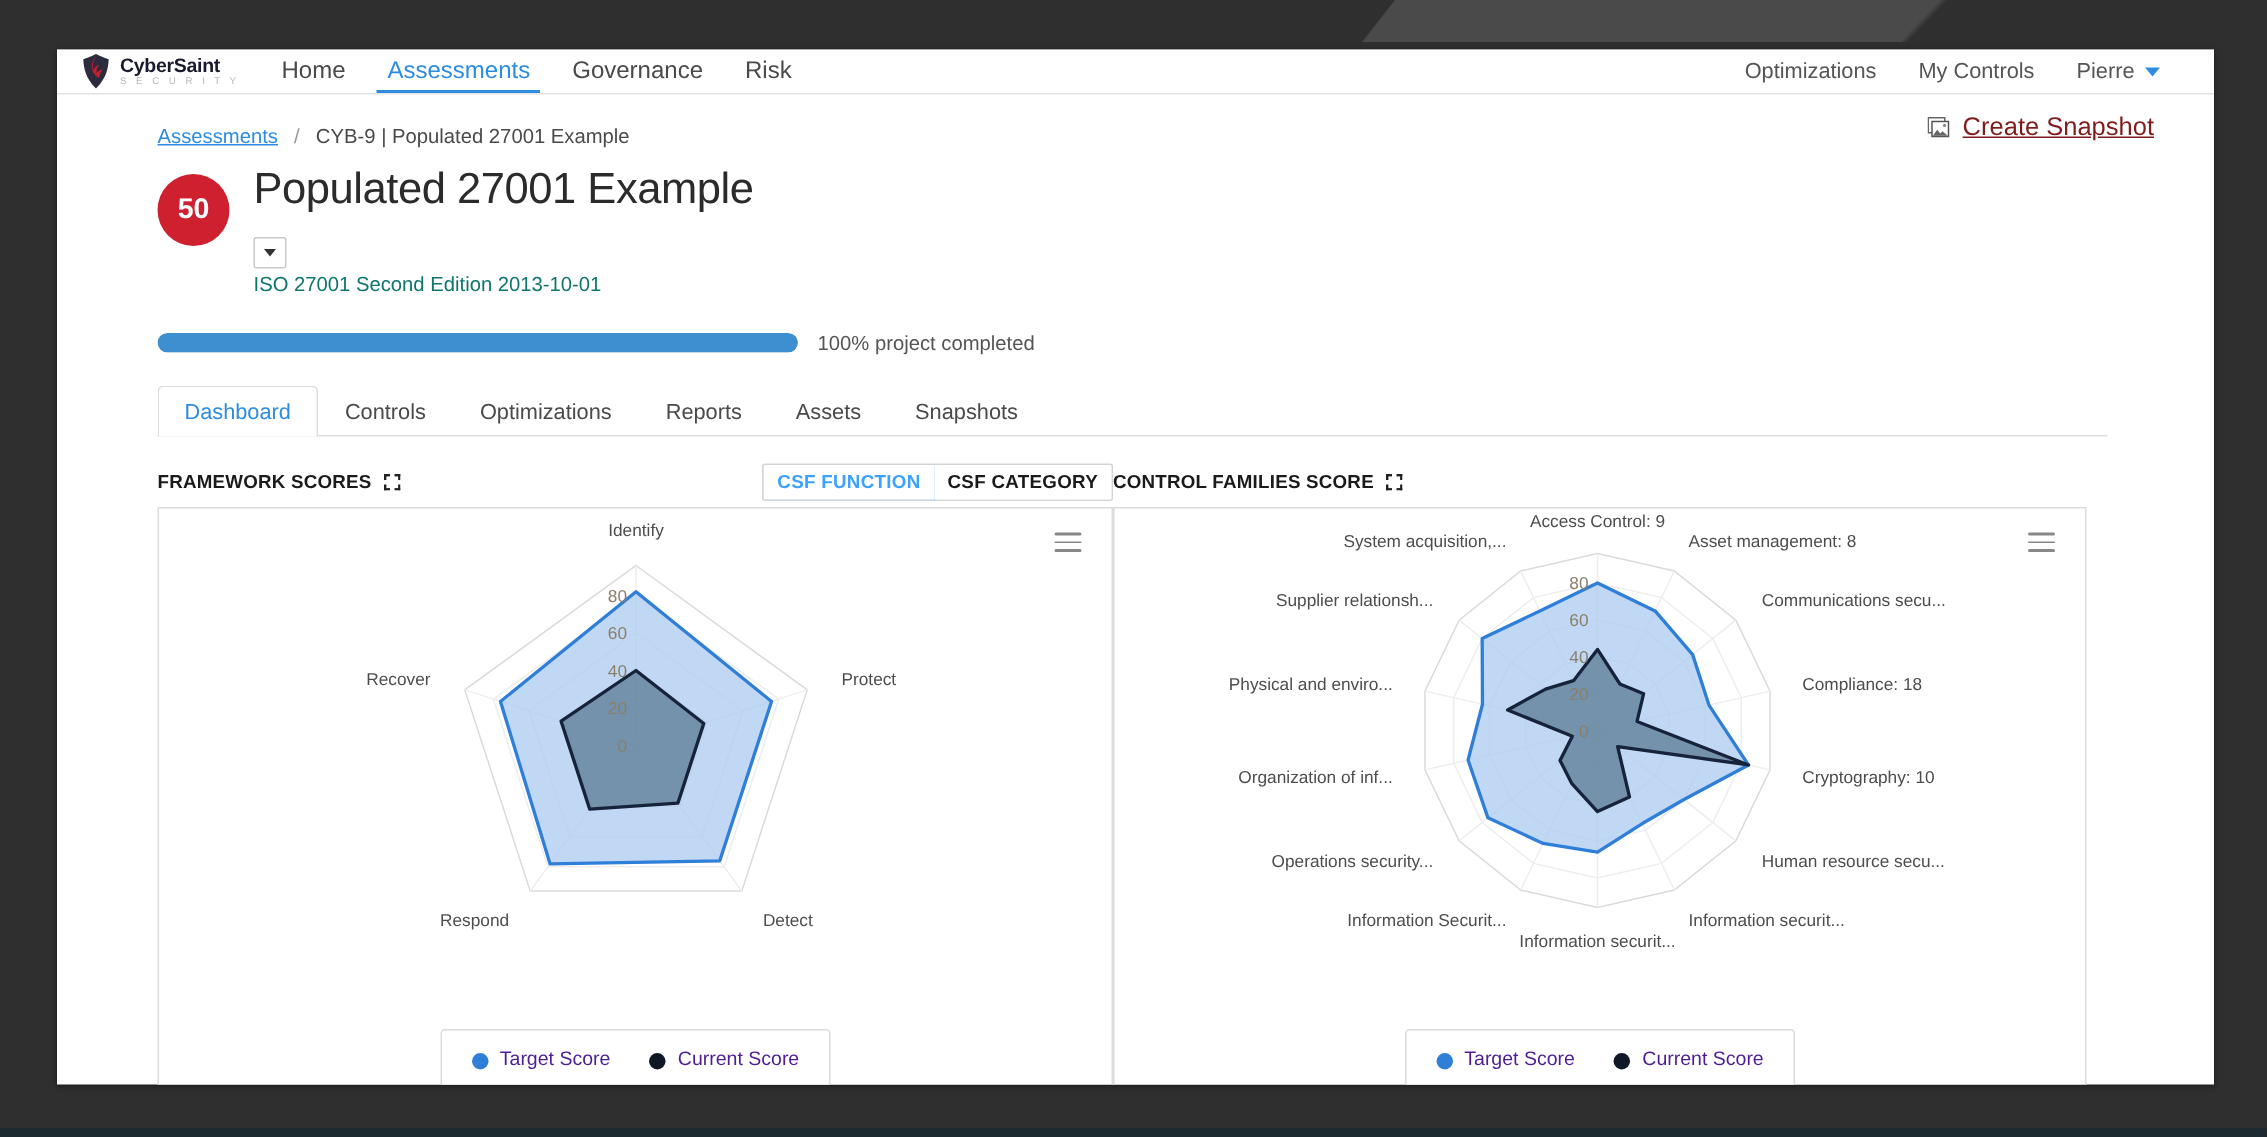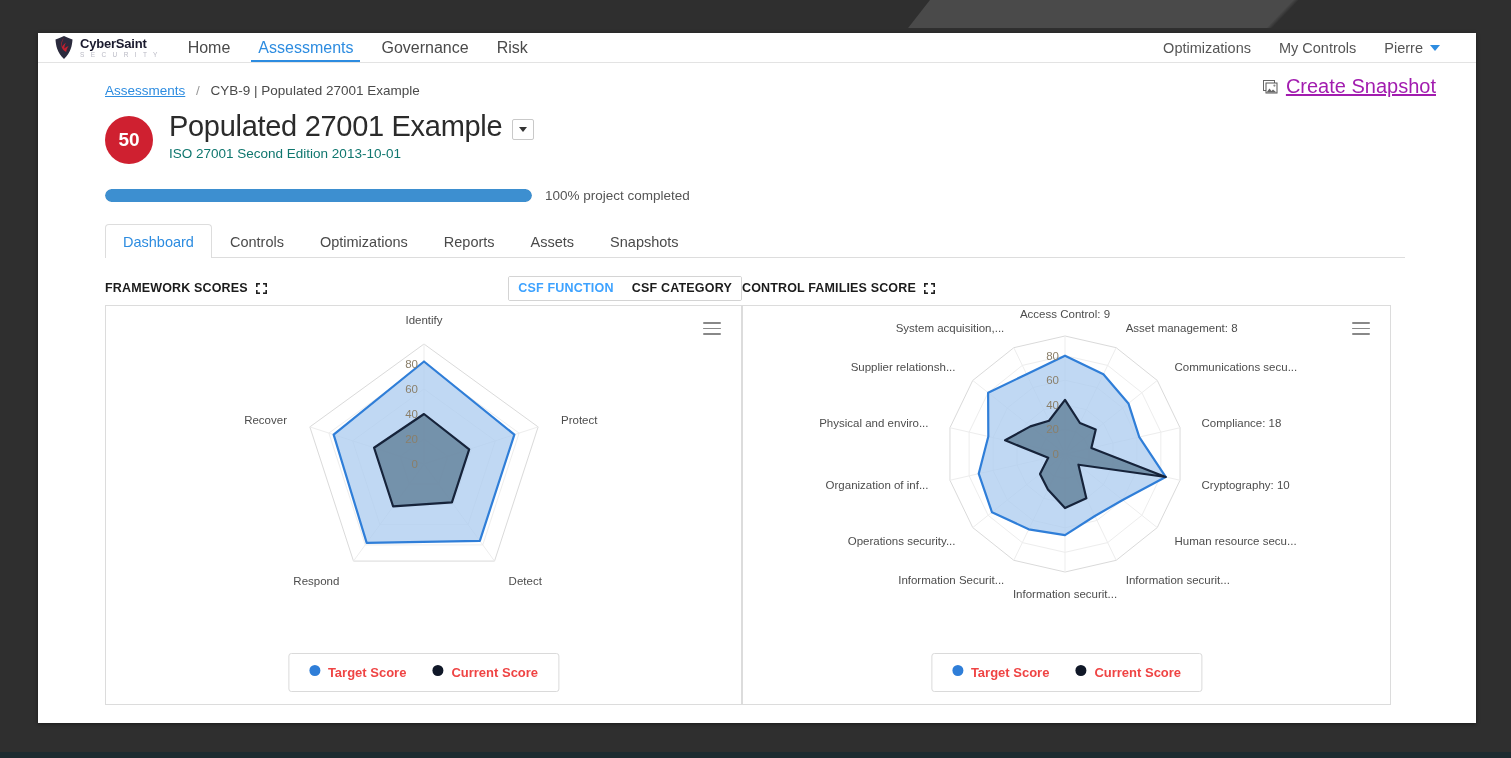--- a/index.html
+++ b/index.html
@@ -116,7 +116,7 @@
   #snapshot-link {
     position: absolute; right: 40px; top: 12px;
     display: flex; align-items: center; gap: 8px;
-    font-size: 20px; color: #a21caf; cursor: pointer; text-align: right;
+    font-size: 17px; color: #7f1d1d; cursor: pointer; text-align: right;
   }
   #snapshot-link .label { text-decoration: underline; }
 

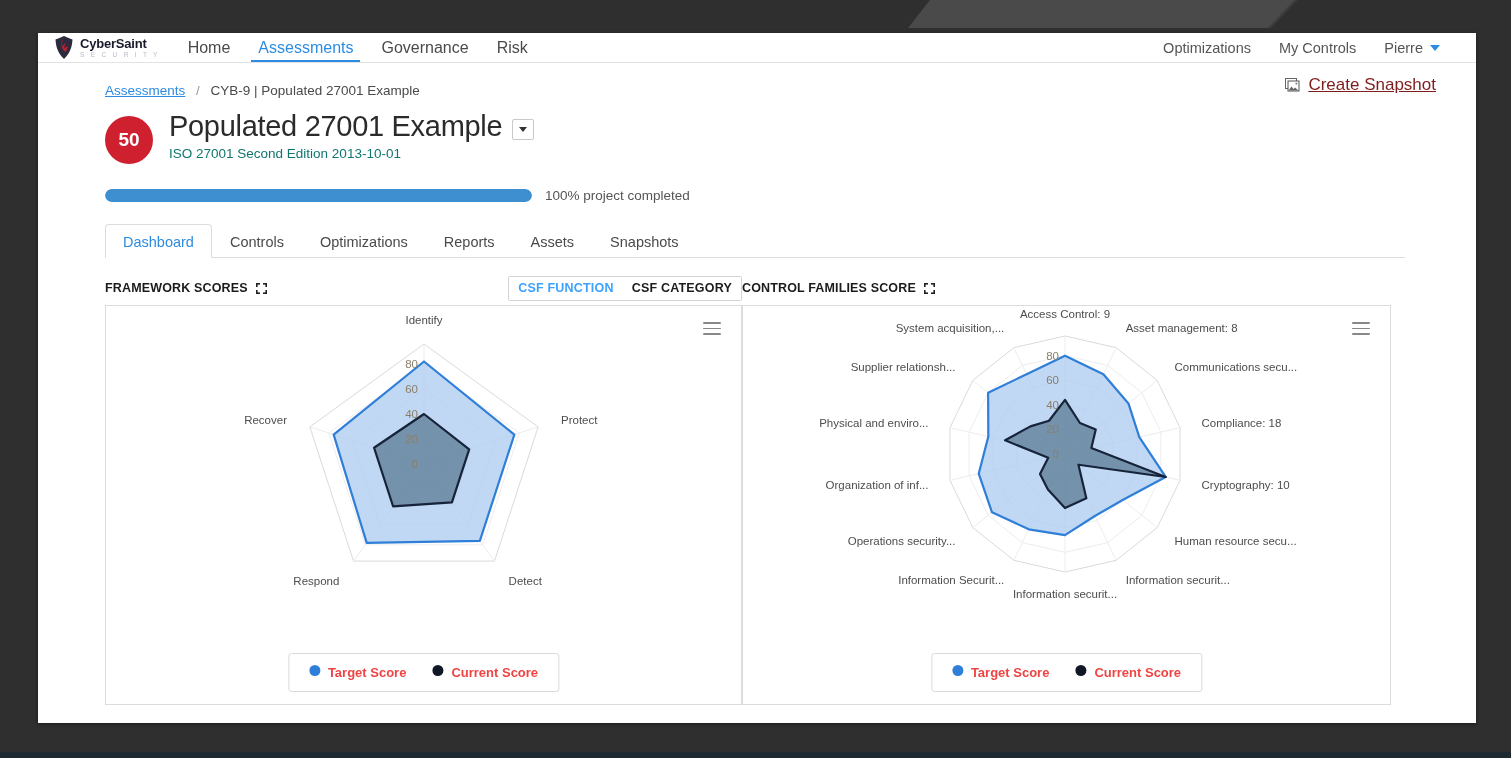--- a/index.html
+++ b/index.html
@@ -95,7 +95,7 @@
     flex: none; margin-top: 6px;
   }
   #title-block { padding-top: 0; }
-  #title-line { display: flex; align-items: center; gap: 10px; }
+  #title-line { display: flex; align-items: flex-start; gap: 10px; flex-direction: column; }
   #page-title { font-size: 29px; color: #2b2b2b; font-weight: normal; letter-spacing: -.3px; }
   #title-dropdown {
     width: 22px; height: 21px;

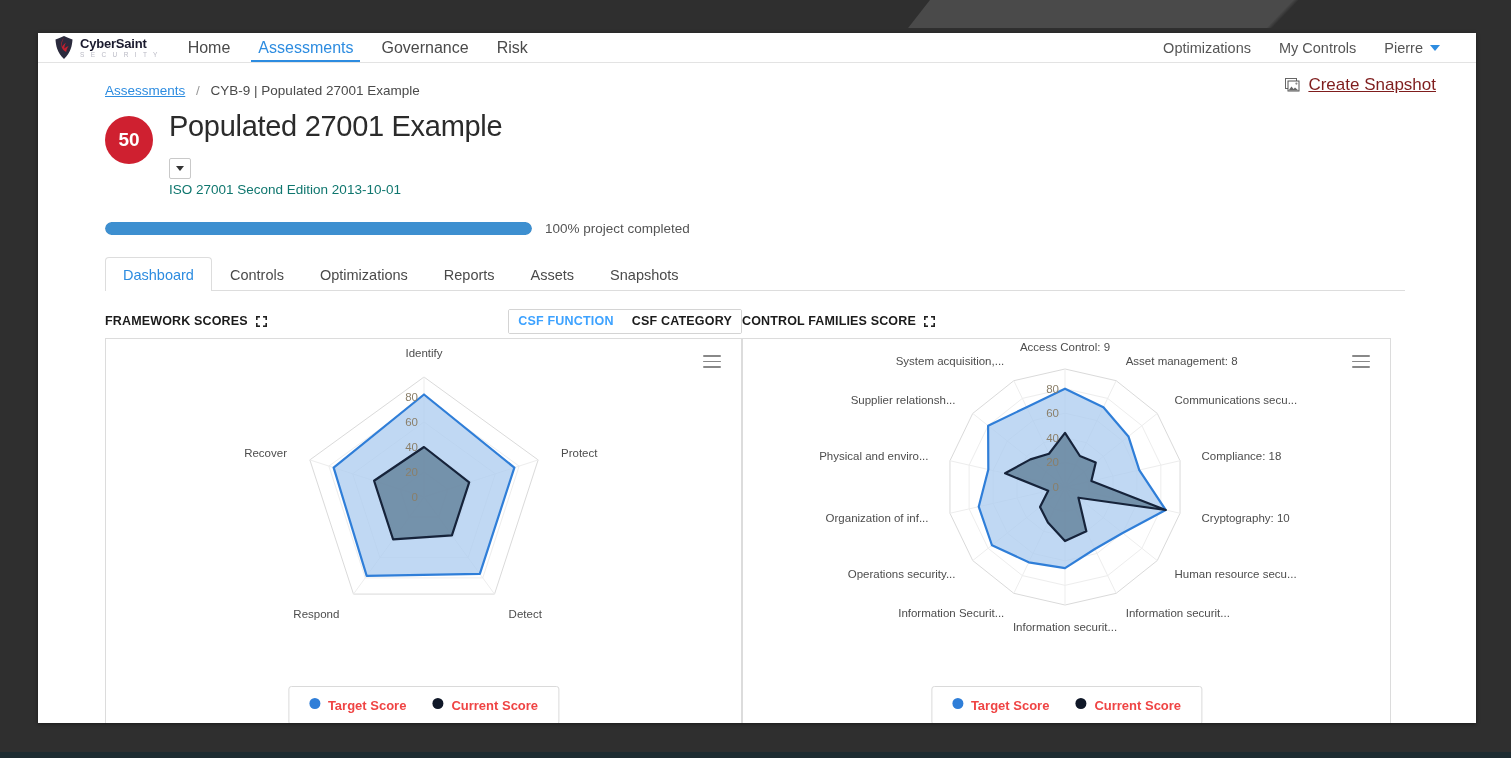--- a/index.html
+++ b/index.html
@@ -201,7 +201,7 @@
     padding: 11px 20px;
     display: flex; gap: 26px; align-items: center;
   }
-  .legend-item { display: flex; align-items: flex-start; gap: 8px; font-size: 13px; color: #ef4444; font-weight: bold; }
+  .legend-item { display: flex; align-items: flex-end; gap: 8px; font-size: 13px; color: #4c1d95; font-weight: normal; }
   .legend-dot { width: 11px; height: 11px; border-radius: 50%; display: block; }
 
   .radar-axis-label { font-size: 11.5px; fill: #4d4d4d; font-family: "Liberation Sans", sans-serif; }

